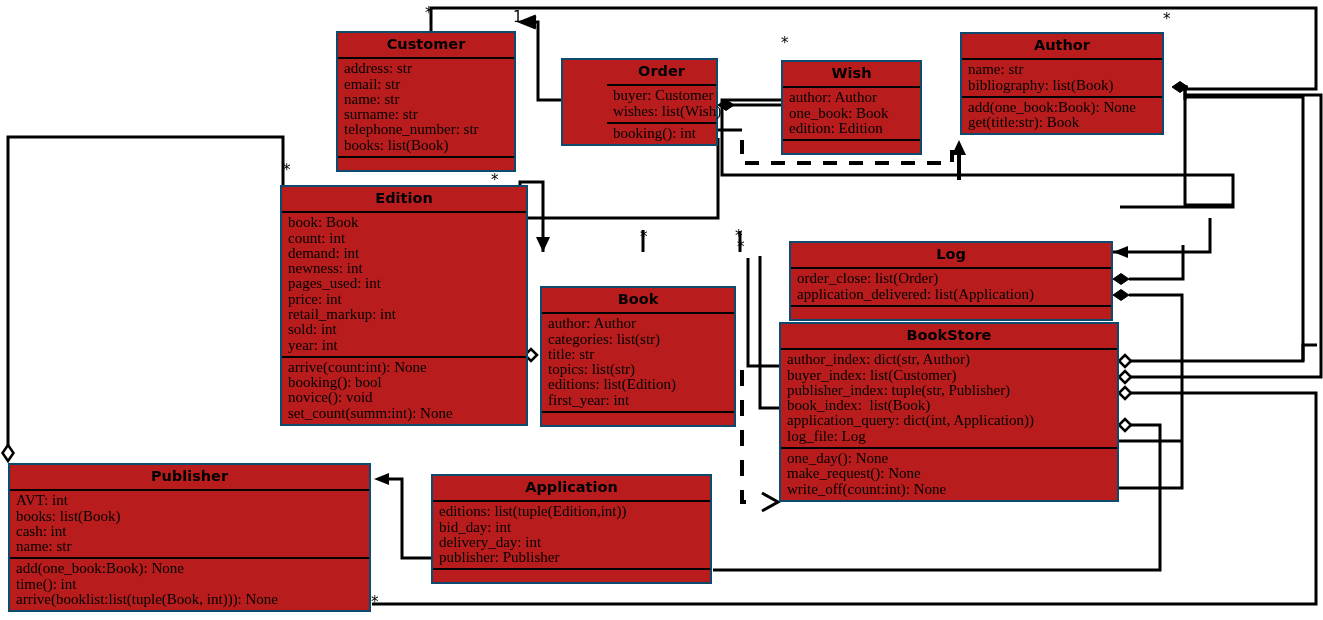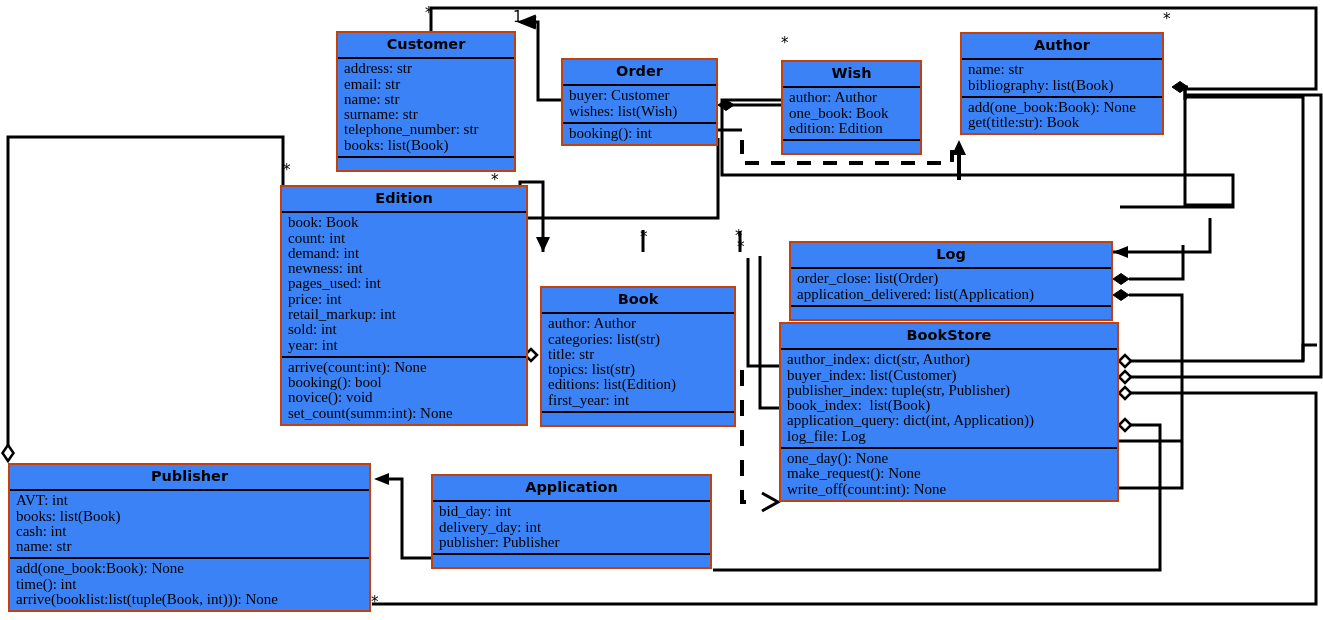--- a/index.html
+++ b/index.html
@@ -7,8 +7,8 @@
   #canvas{position:relative;width:1323px;height:620px;background:#ffffff;overflow:hidden;}
   svg.edges{position:absolute;left:0;top:0;width:1323px;height:620px;}
 
-  .umlclass{position:absolute;box-sizing:border-box;background:#3b82f6;
-            border:2px solid #c2410c;}
+  .umlclass{position:absolute;box-sizing:border-box;background:#b91c1c;
+            border:2px solid #0c4a6e;}
   .umlclass .cname{font-family:"DejaVu Sans","Liberation Sans",sans-serif;
             font-weight:bold;font-size:14.5px;text-align:center;
             padding:4px 6px 5px 6px;line-height:1.05;color:#000;}

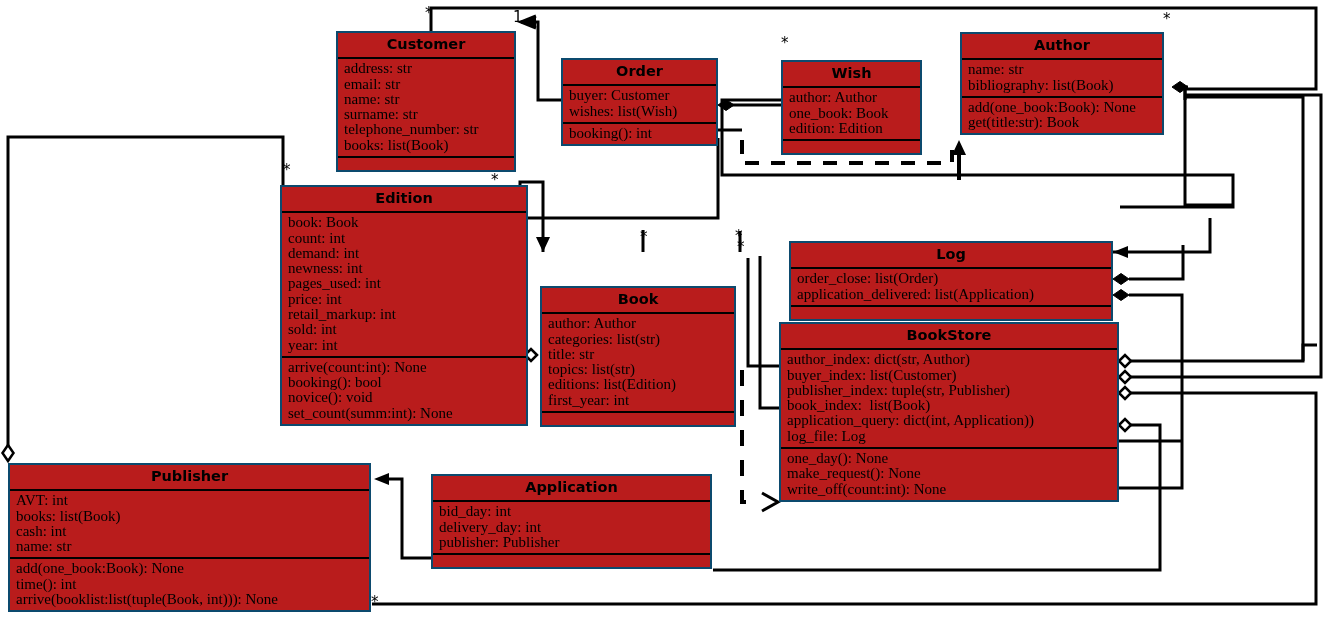--- a/index.html
+++ b/index.html
@@ -110,7 +110,7 @@
     <div class="cmp empty"></div>
   </div>
 
-  <div class="umlclass" style="left:561px;top:58px;width:157px;">
+  <div class="umlclass" style="left:561px;top:58px;width:157px;padding-left:44px;">
     <div class="cname">Order</div>
     <div class="sep"></div>
     <div class="cmp">

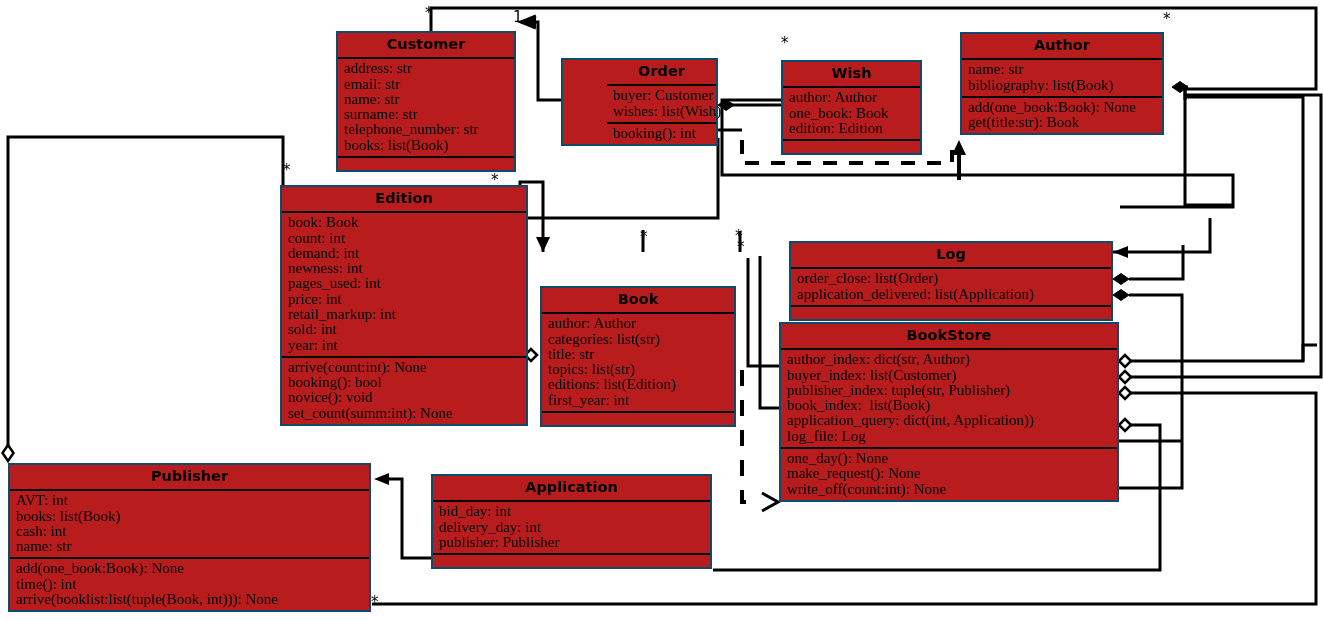--- a/index.html
+++ b/index.html
@@ -238,6 +238,7 @@
     <div class="cname">Application</div>
     <div class="sep"></div>
     <div class="cmp">
+      <div>editions: list(tuple(Edition,int))</div>
       <div>bid_day: int</div>
       <div>delivery_day: int</div>
       <div>publisher: Publisher</div>

